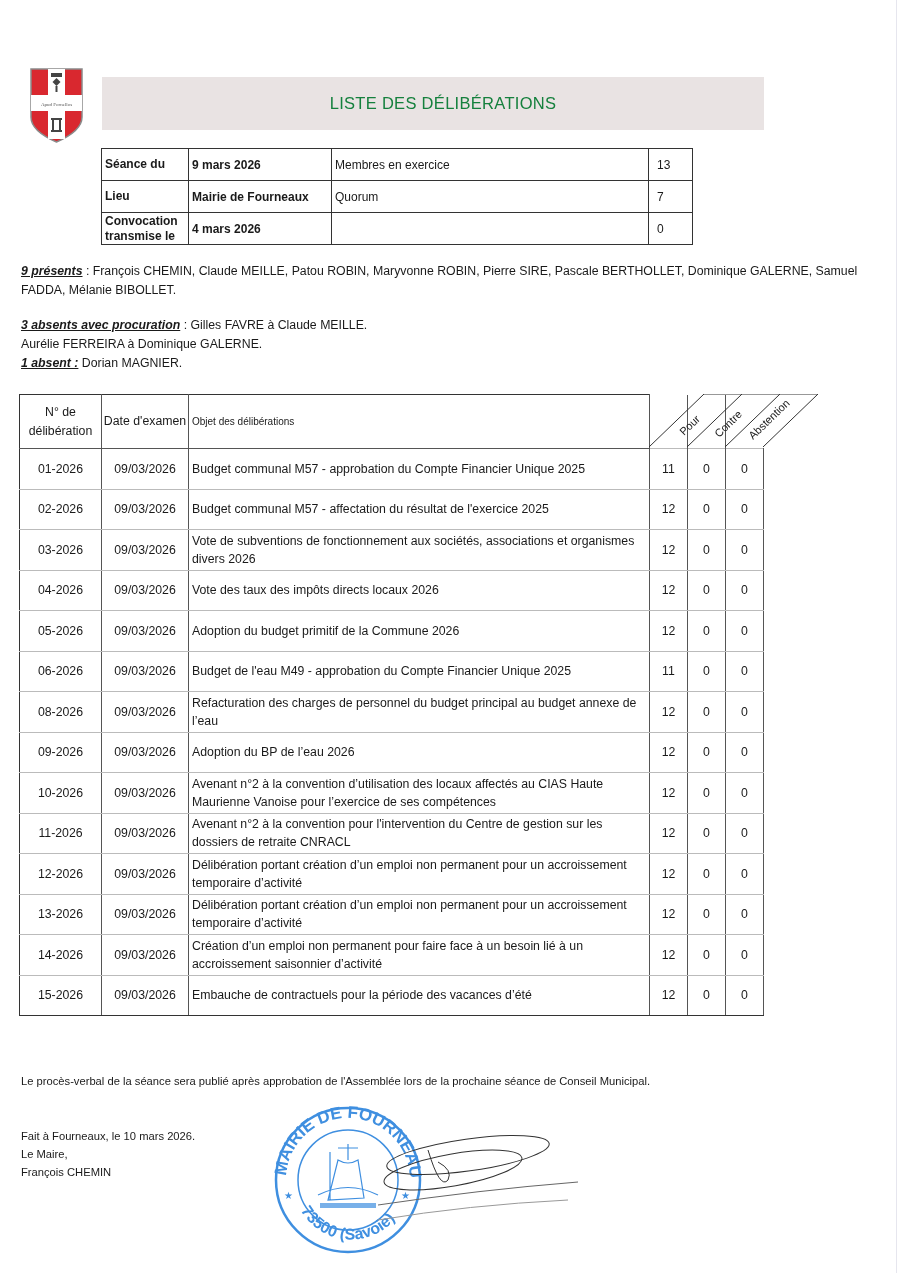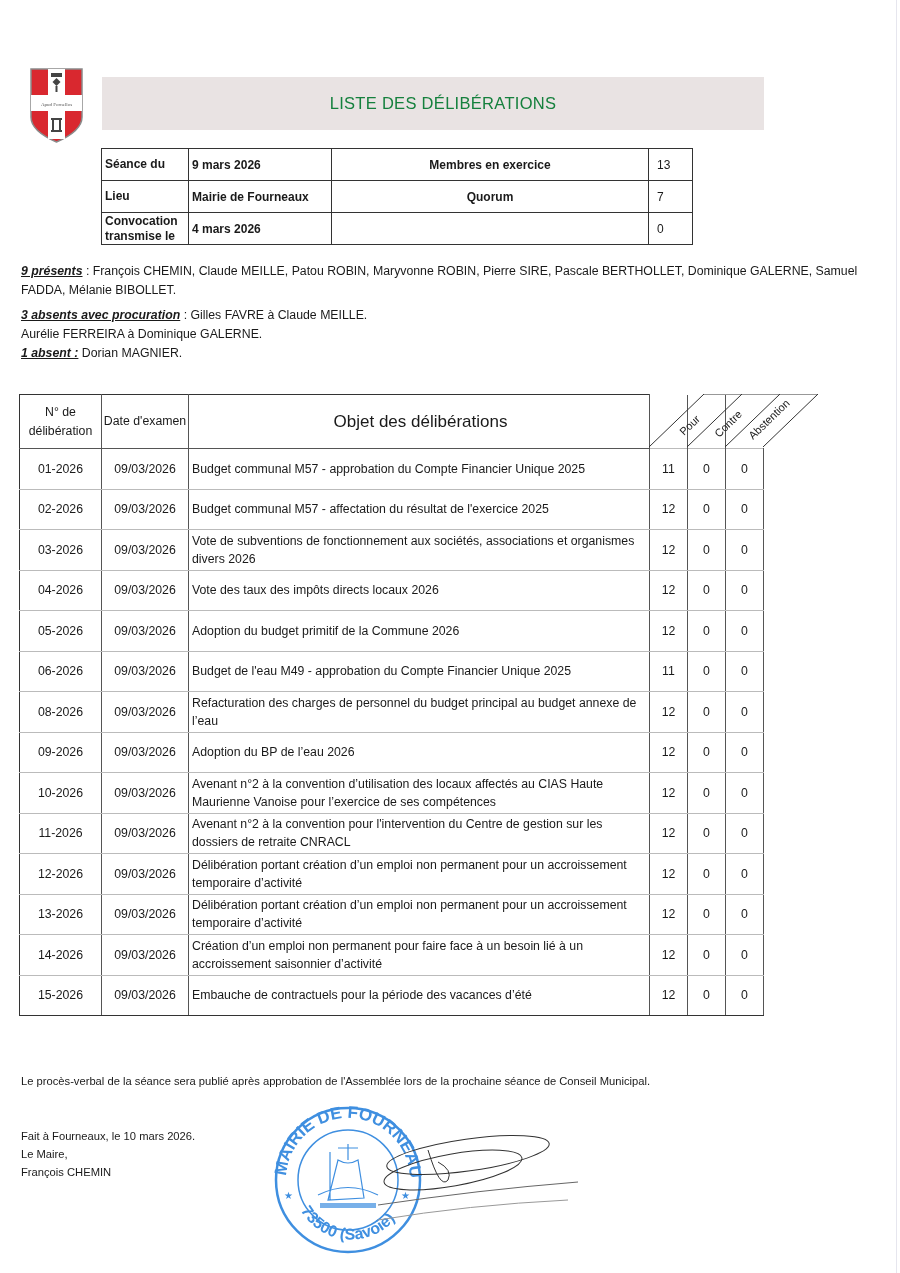--- a/index.html
+++ b/index.html
@@ -22,7 +22,7 @@
   table.info td { border:1px solid #333; height:31px; padding:0 3px; vertical-align:middle; }
   table.info td.lbl { font-weight:bold; width:80px; line-height:15px; }
   table.info td.c2 { width:136px;font-weight:bold; }
-  table.info td.c3 { width:310px; font-weight:bold;text-align:center; }
+  table.info td.c3 { width:310px; font-weight:normal; }
   table.info td.c4 { width:32px;padding-left:8px; }
 
   

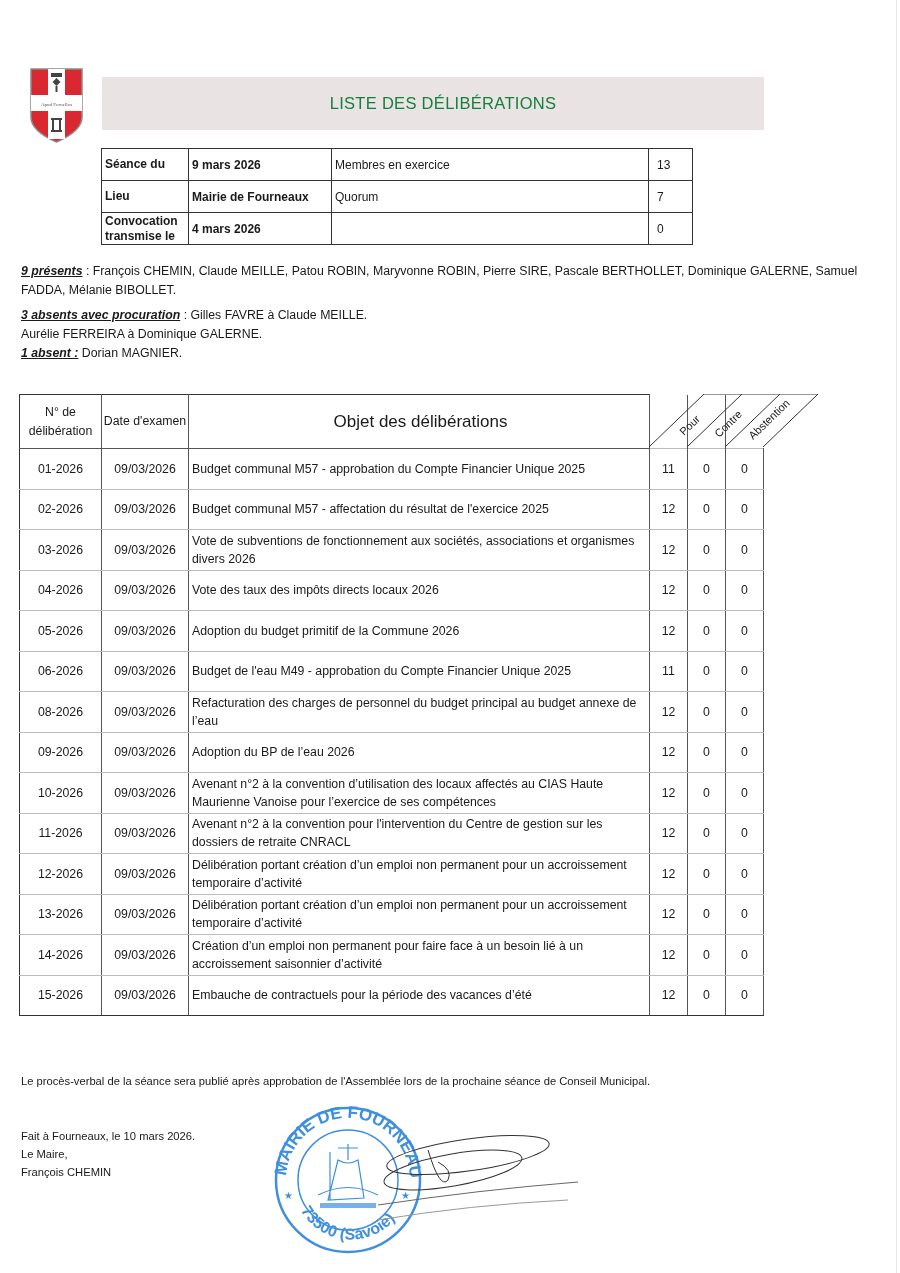--- a/index.html
+++ b/index.html
@@ -28,7 +28,7 @@
   
   .attendance { left:21px; top:262px; width:860px; font-size:12.3px; line-height:19px; }
   .attendance p { margin:0; }
-  .attendance .gap { margin-top:6px; }
+  .attendance .gap { margin-top:16px; }
   .attendance u { font-weight:bold; font-style:italic; text-decoration:underline; }
 
   

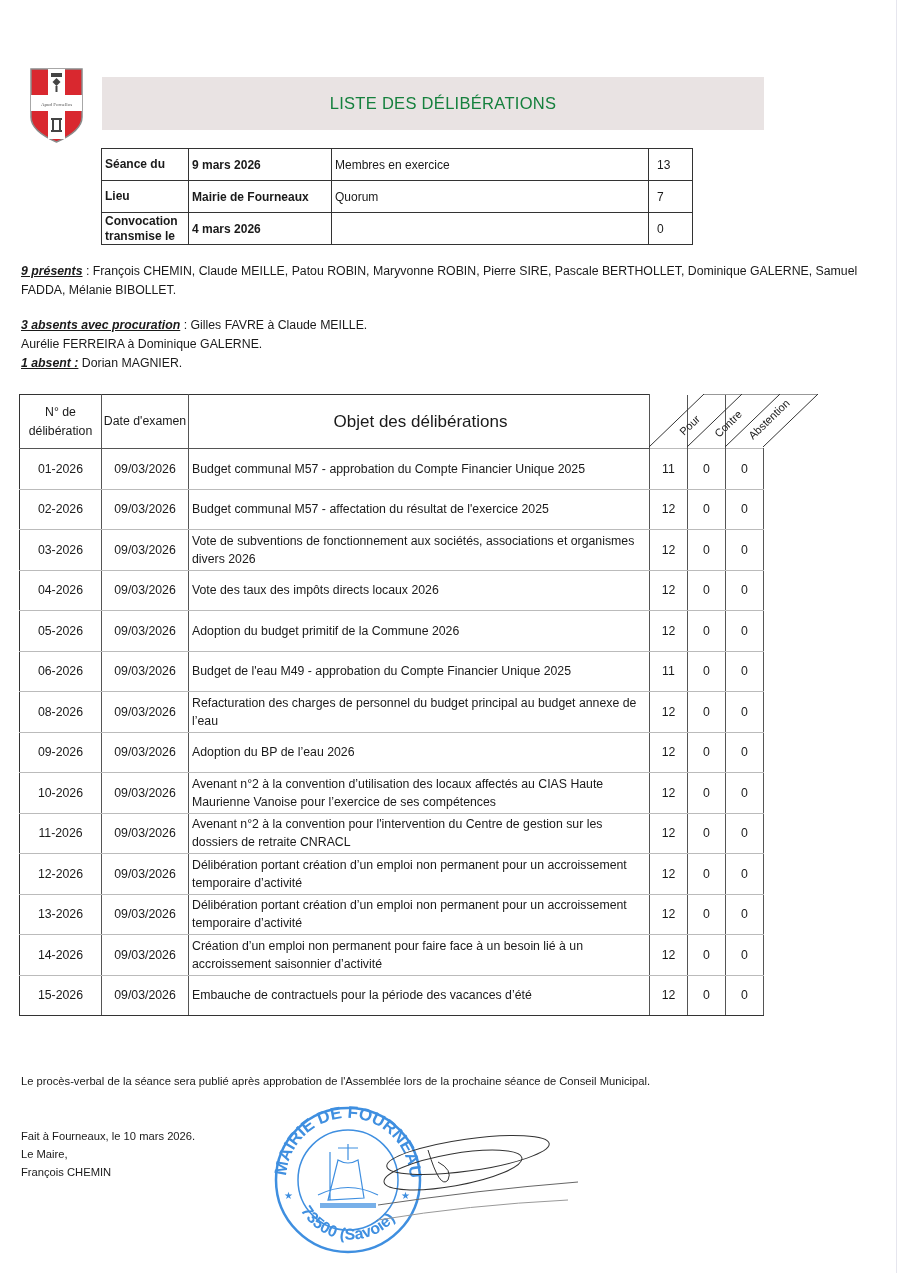--- a/index.html
+++ b/index.html
@@ -41,7 +41,7 @@
   table.dl .date { width:86px; text-align:center; }
   table.dl .obj { width:457px; text-align:left; padding-left:3px; line-height:18px; }
   table.dl .vote { width:37px; text-align:center; }
-  table.dl th.obj { text-align:center; font-size:17px;margin-left:16px; }
+  table.dl th.obj { font-size:10px;margin-left:16px; }
   table.dl th.vote-h { border:none; border-left:1px solid #555; position:relative; }
   table.dl th.num, table.dl th.date { line-height:19px; }
   table.dl tr:last-child td { border-bottom:1.5px solid #333; }

